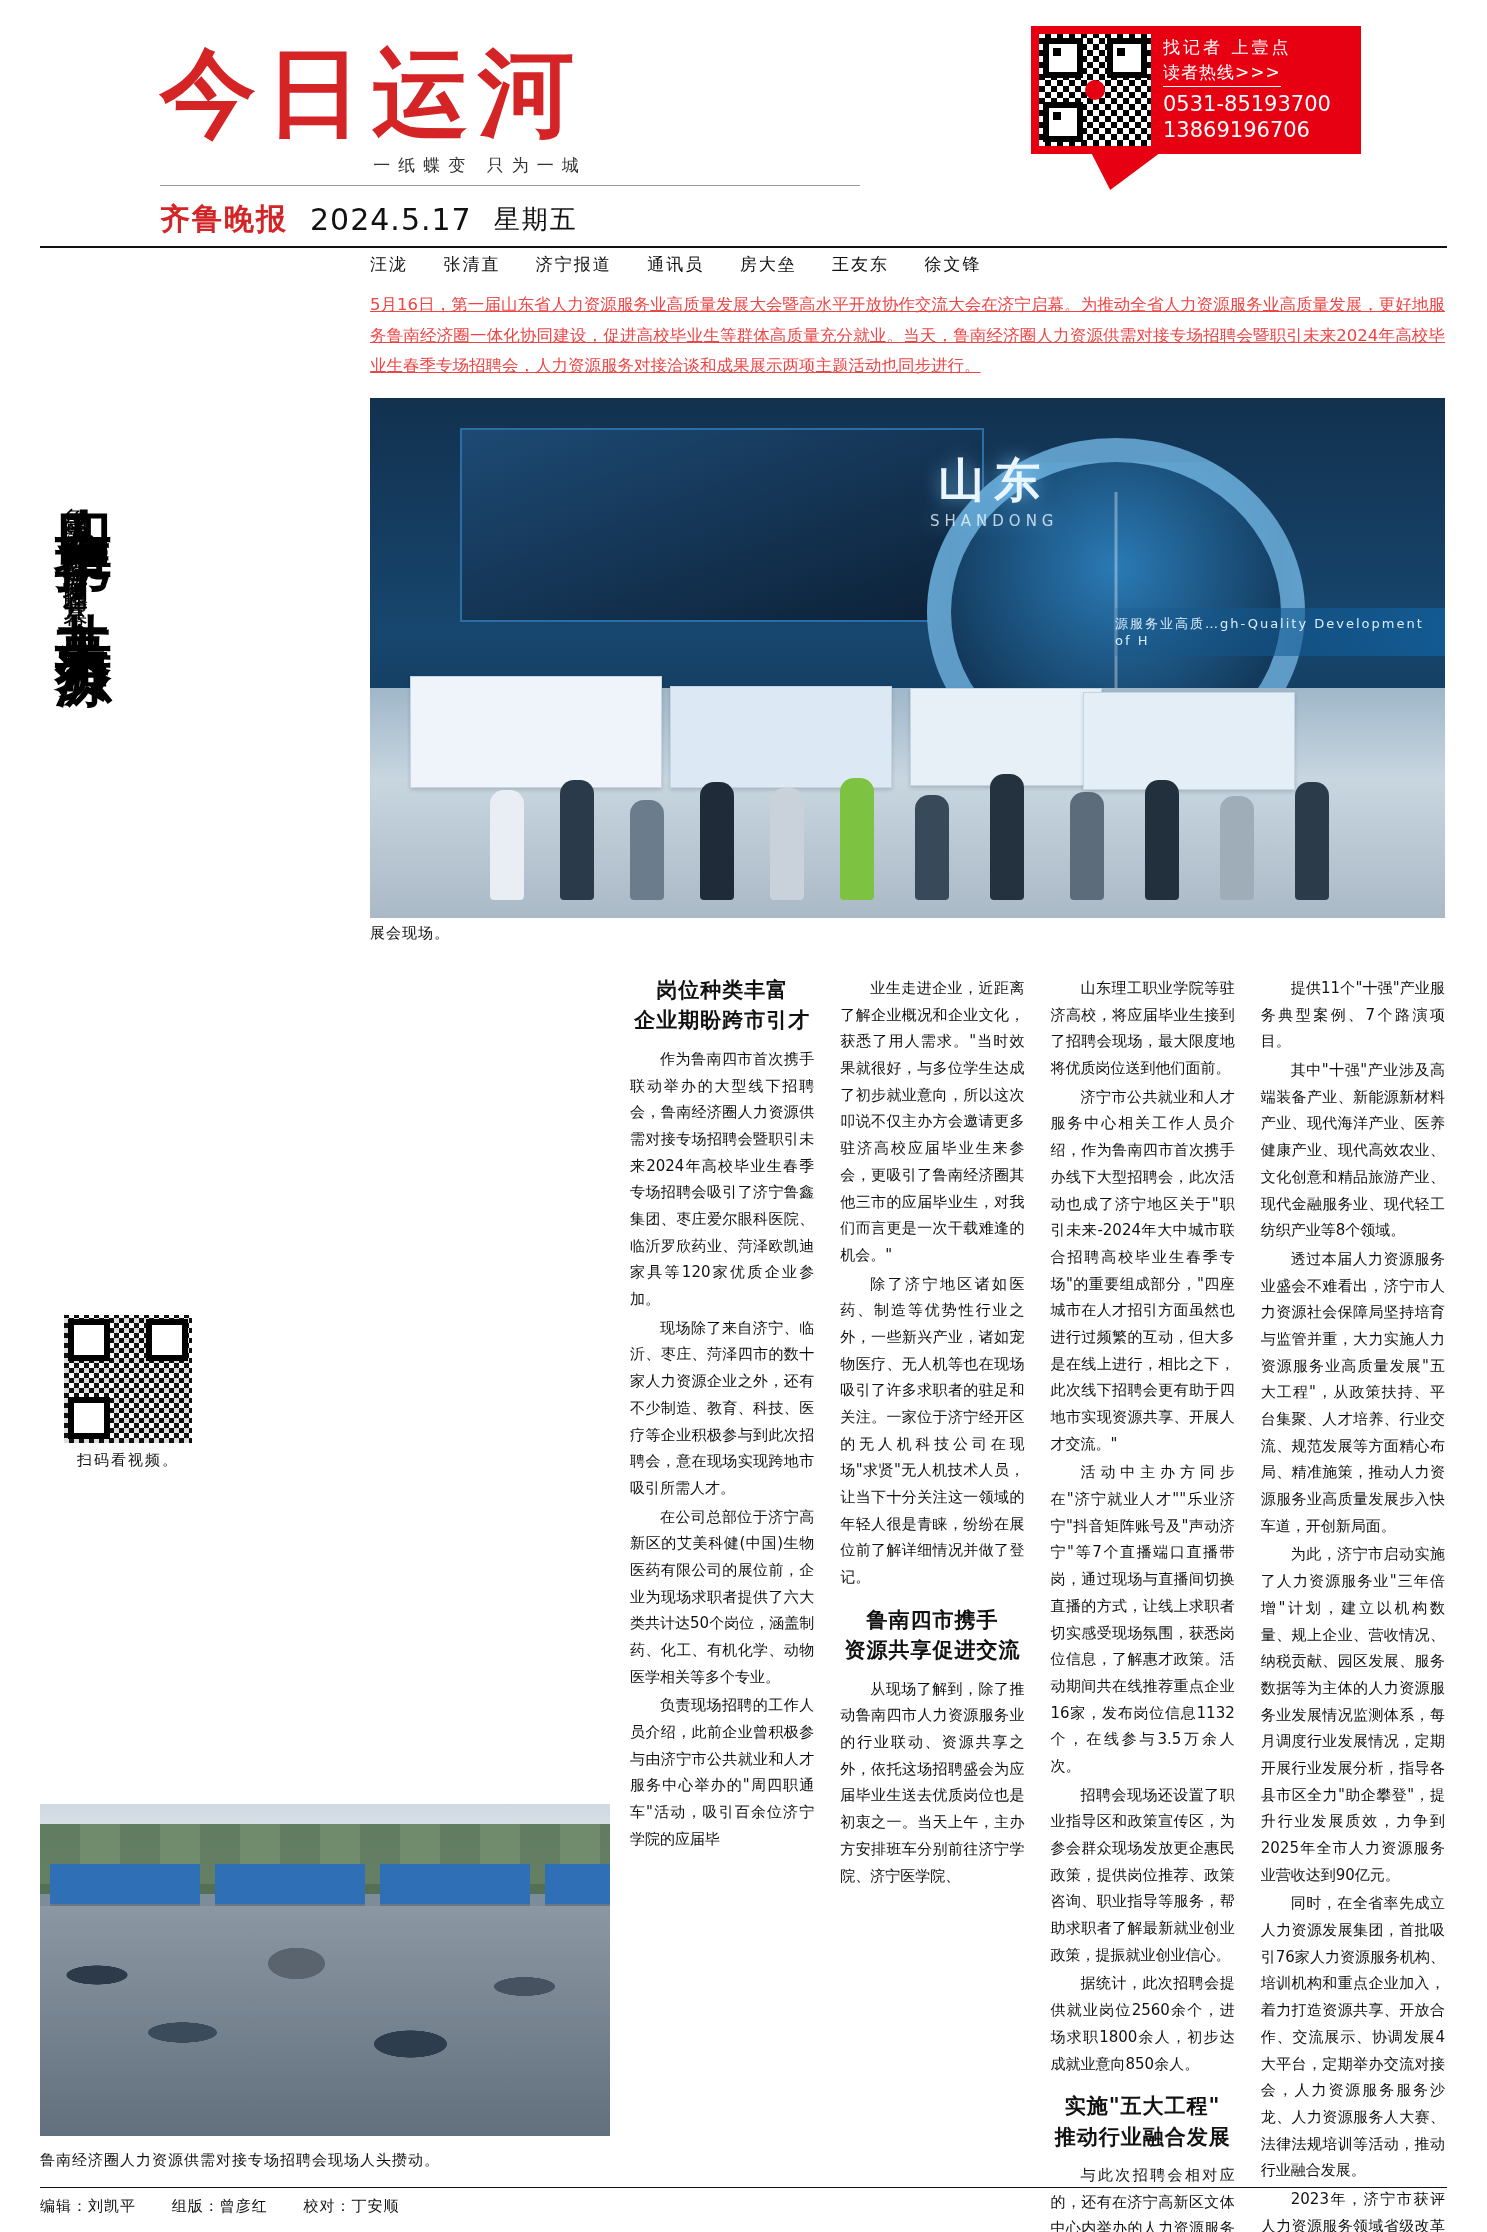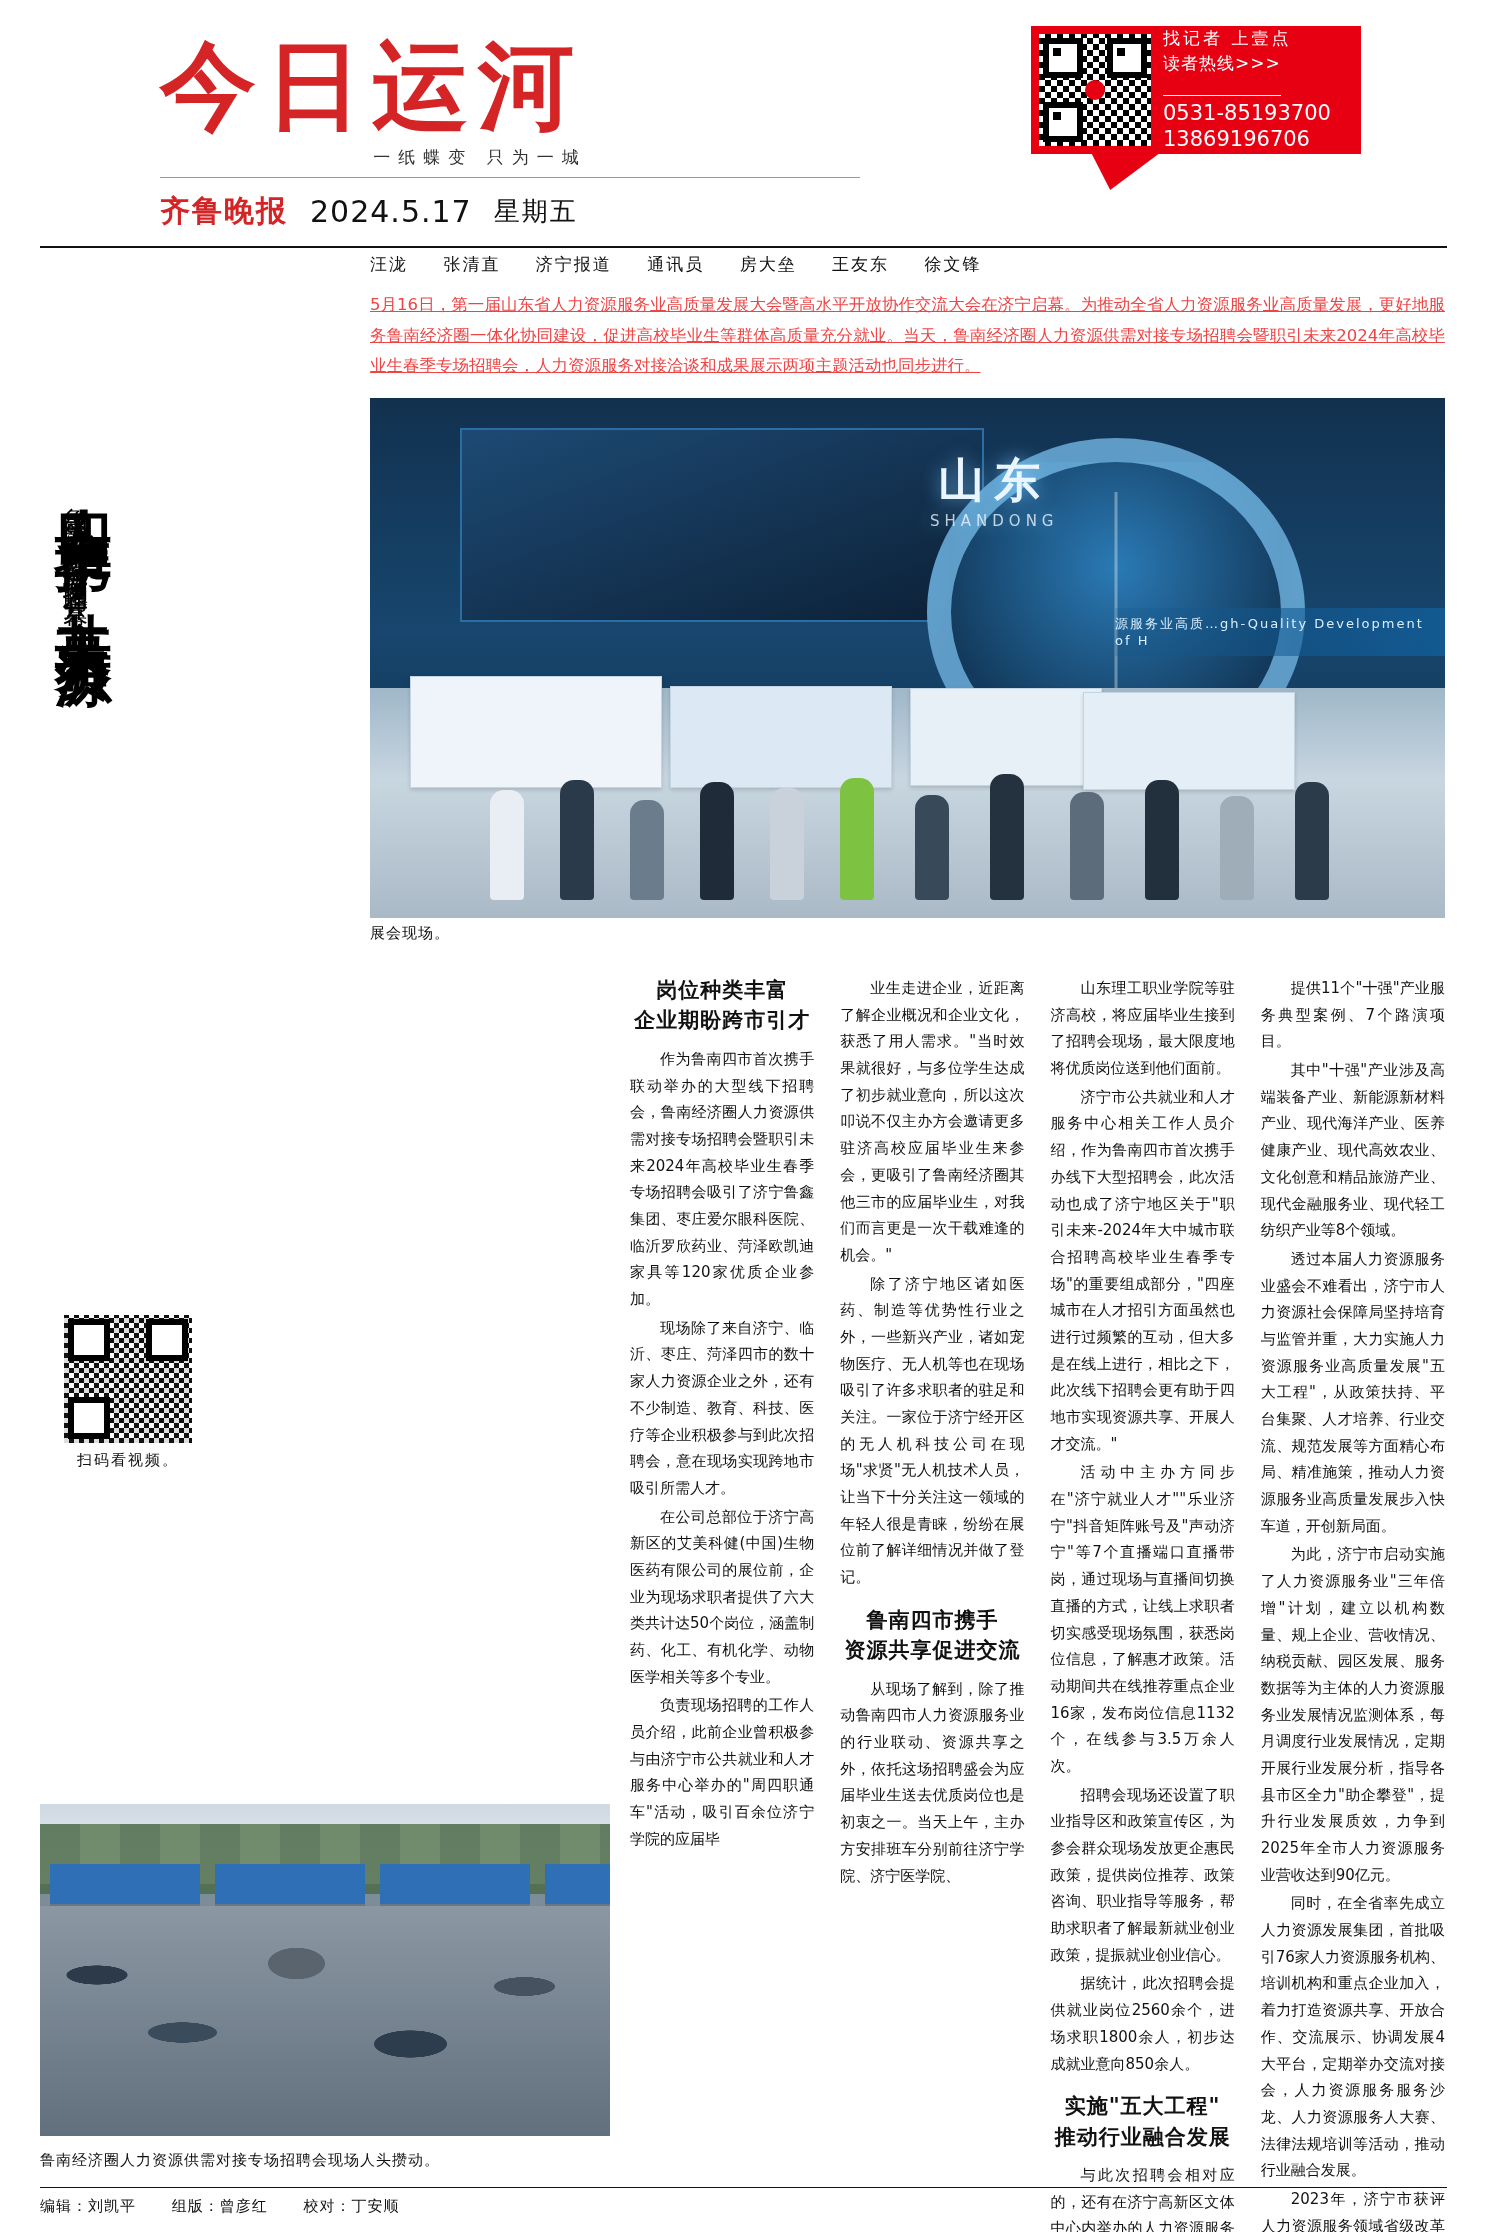--- a/index.html
+++ b/index.html
@@ -28,7 +28,7 @@
     position: relative;
     height: 240px;
     display: flex;
-    align-items: center;
+    align-items: flex-end;
   }
   .masthead-left {
     margin-left: 120px;

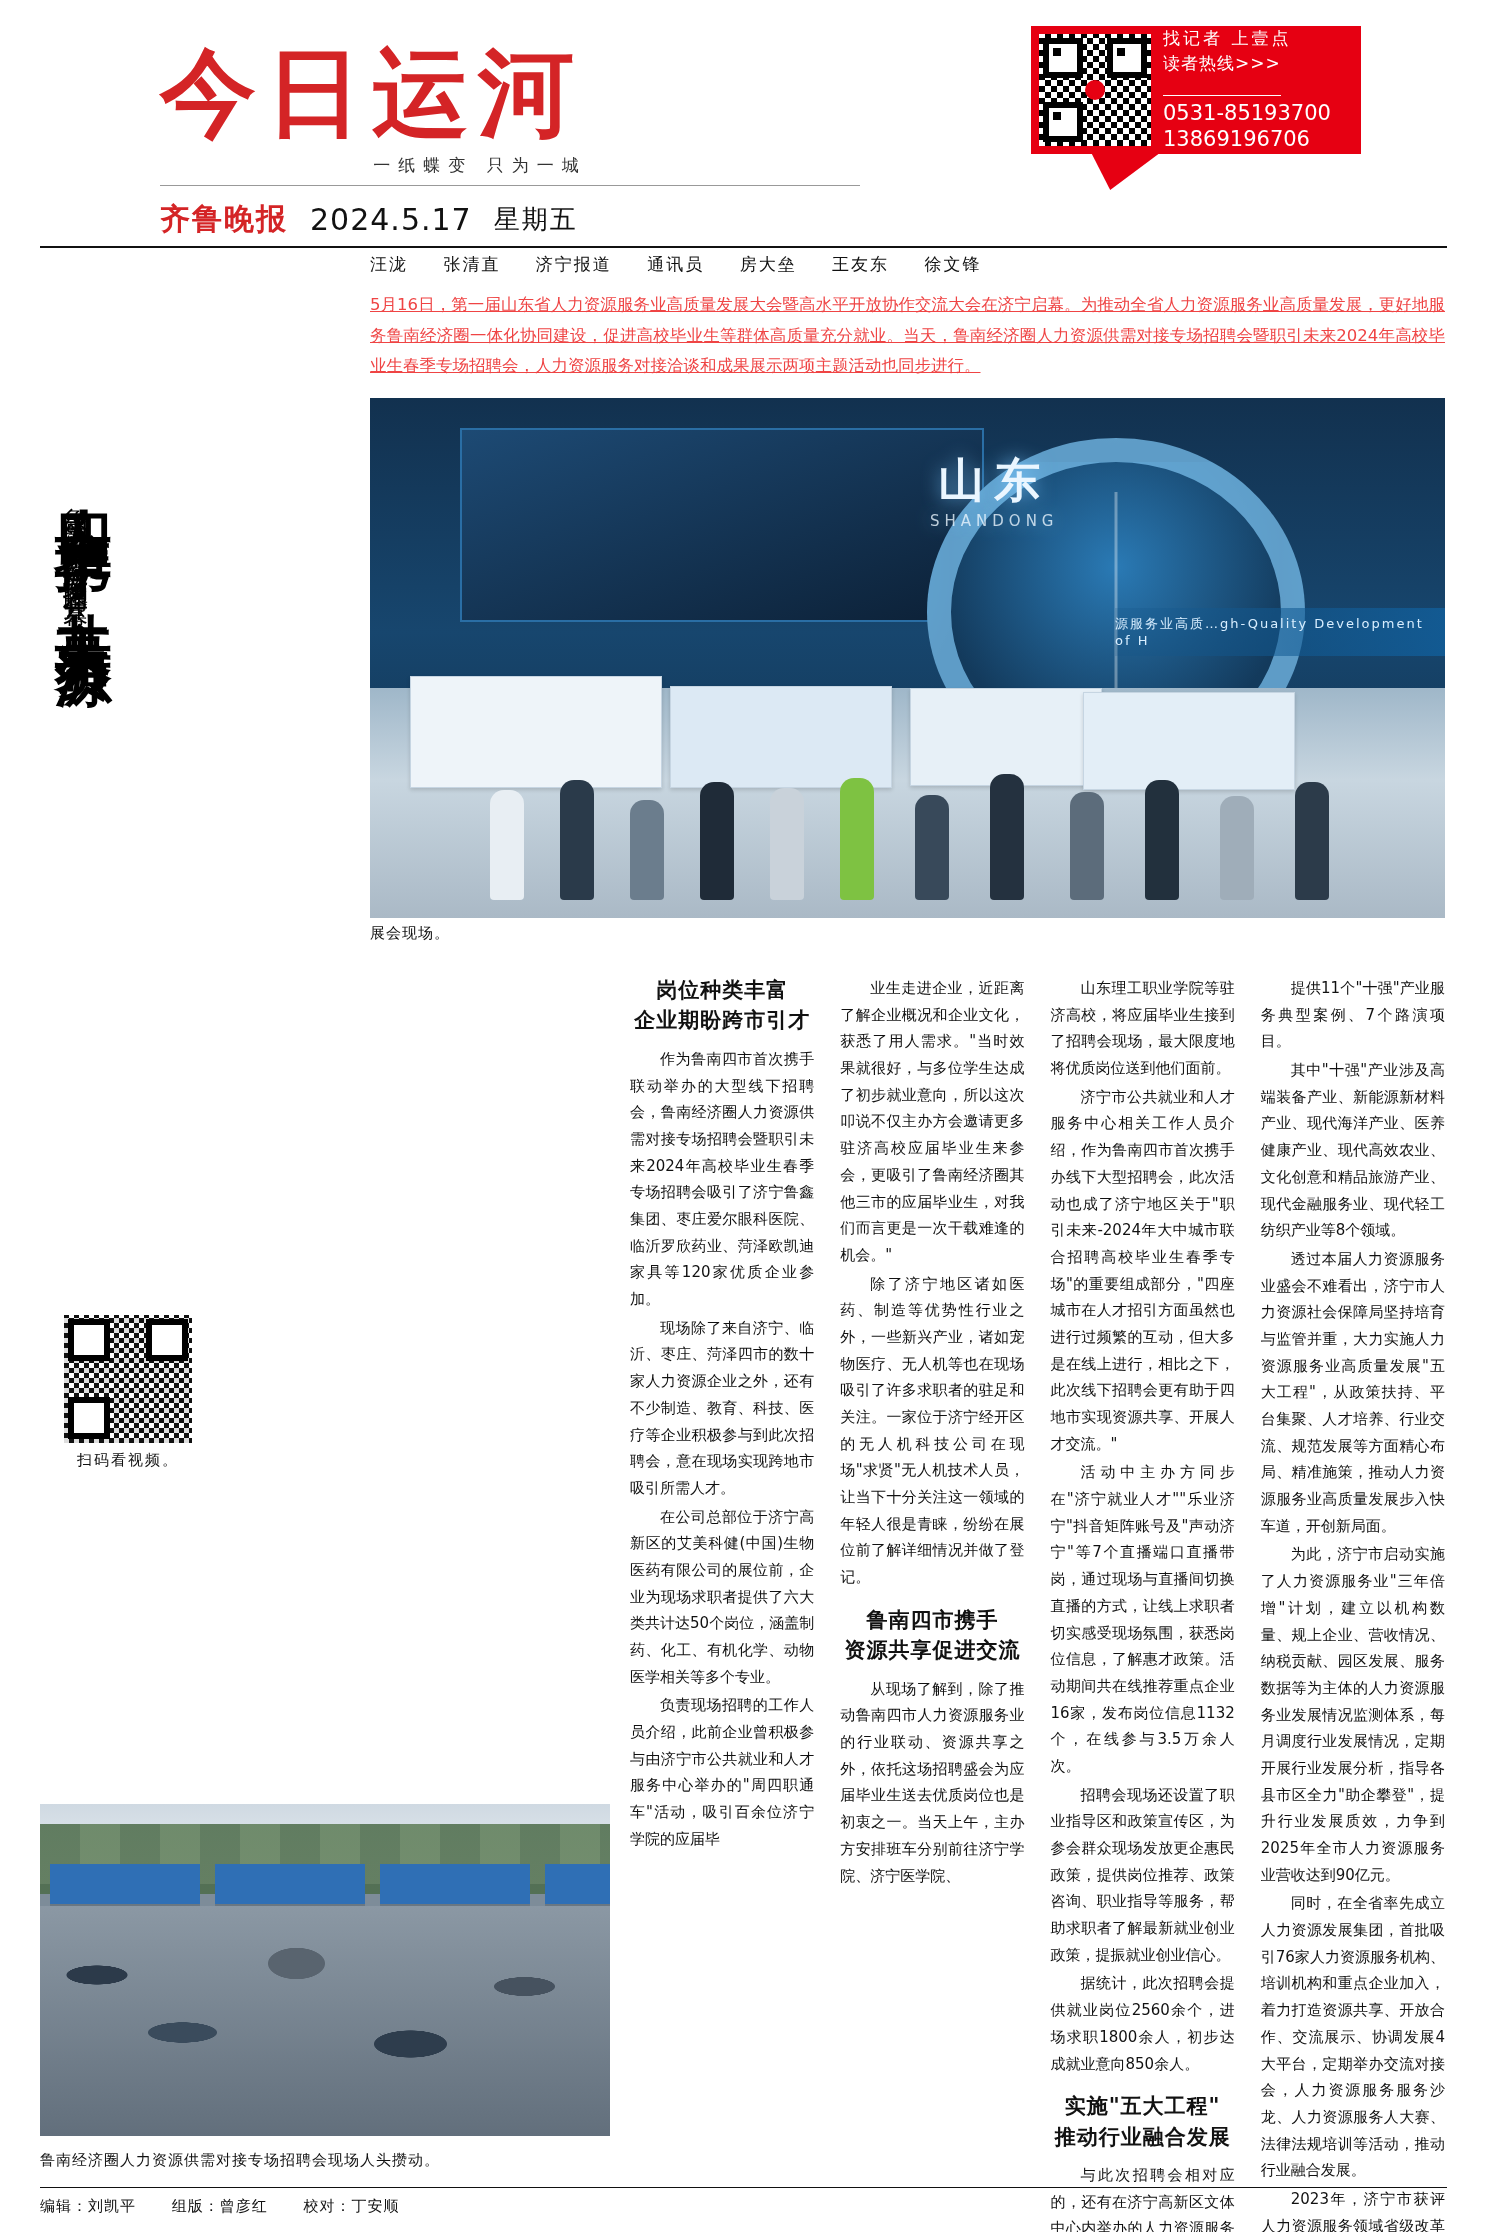--- a/index.html
+++ b/index.html
@@ -159,7 +159,7 @@
     font-size: 17px;
     letter-spacing: 1px;
     border-bottom: 1px solid #fff;
-    padding-bottom: 20px;
+    padding-bottom: 3px;
     margin-bottom: 4px;
     display: inline-block;
   }

